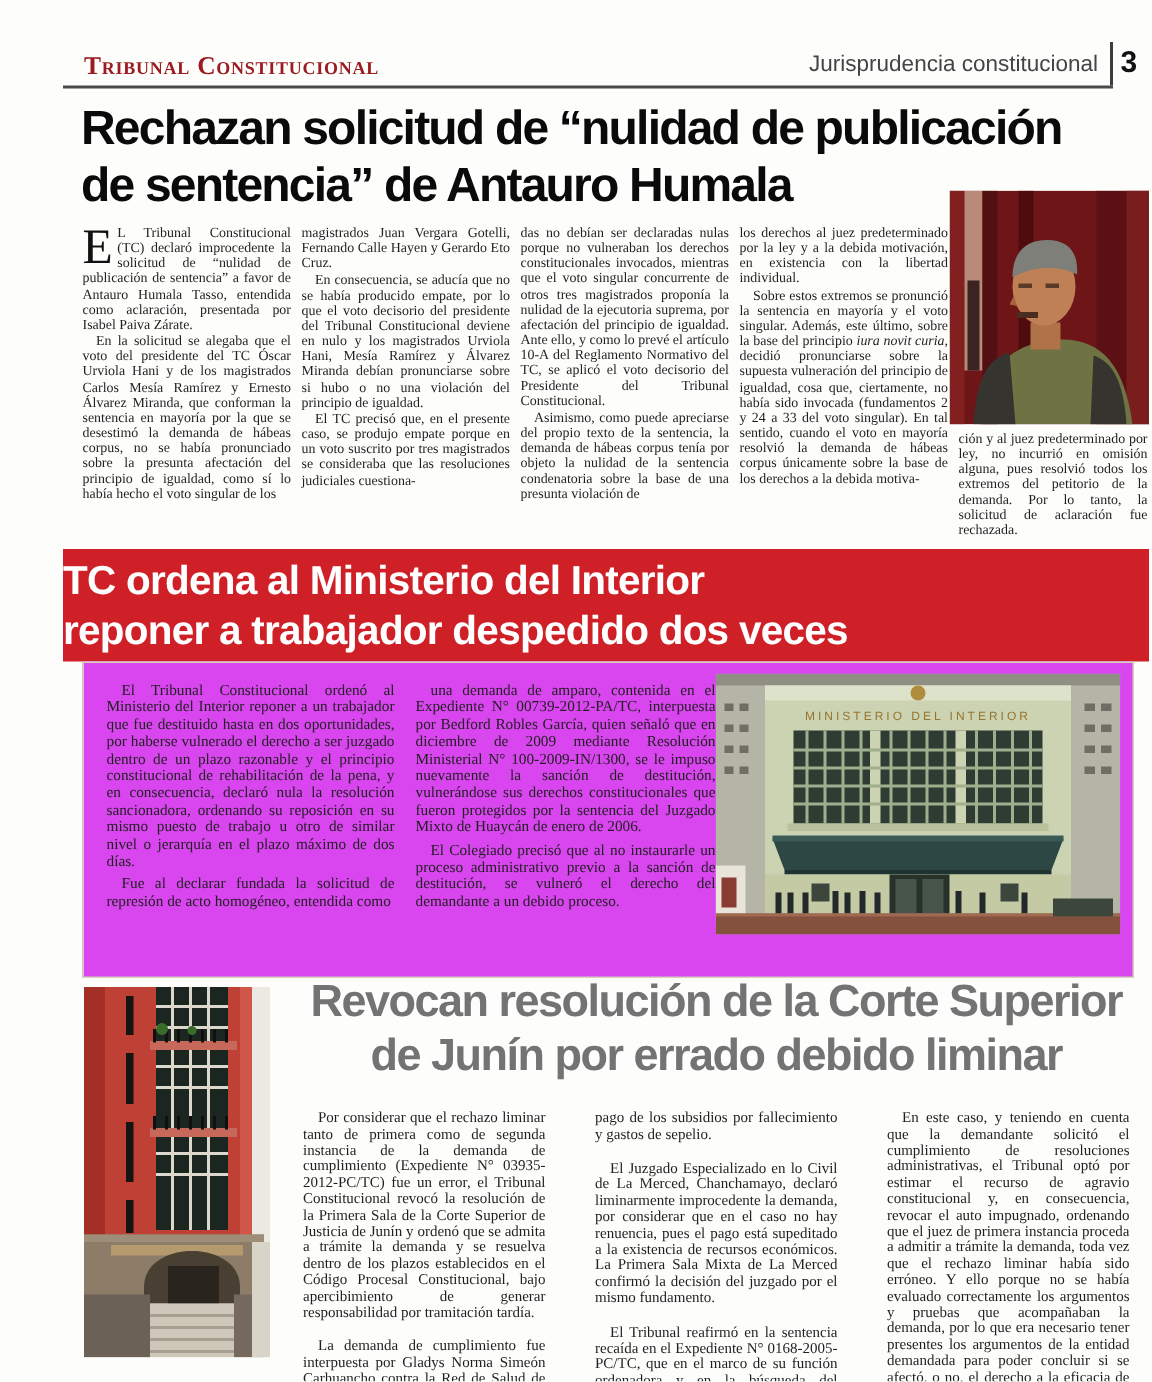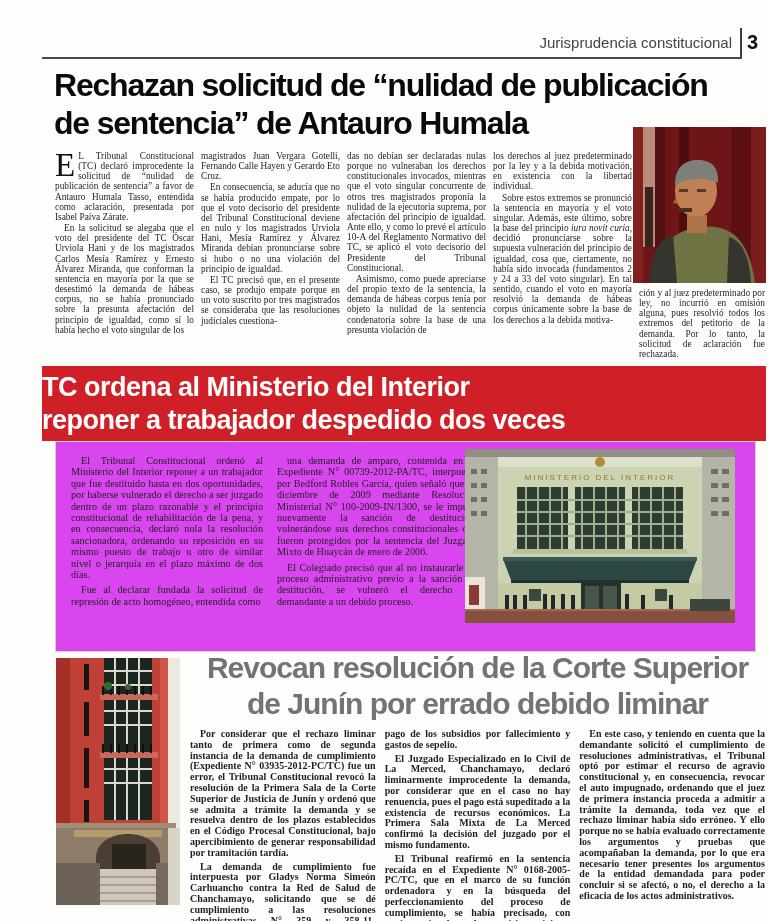--- a/index.html
+++ b/index.html
@@ -92,6 +92,7 @@
 
 <div class="page">
 
+  <div class="hdr-brand">Tribunal Constitucional</div>
   <div class="hdr-section">Jurisprudencia constitucional</div>
   <div class="hdr-vline"></div>
   <div class="hdr-pagenum">3</div>

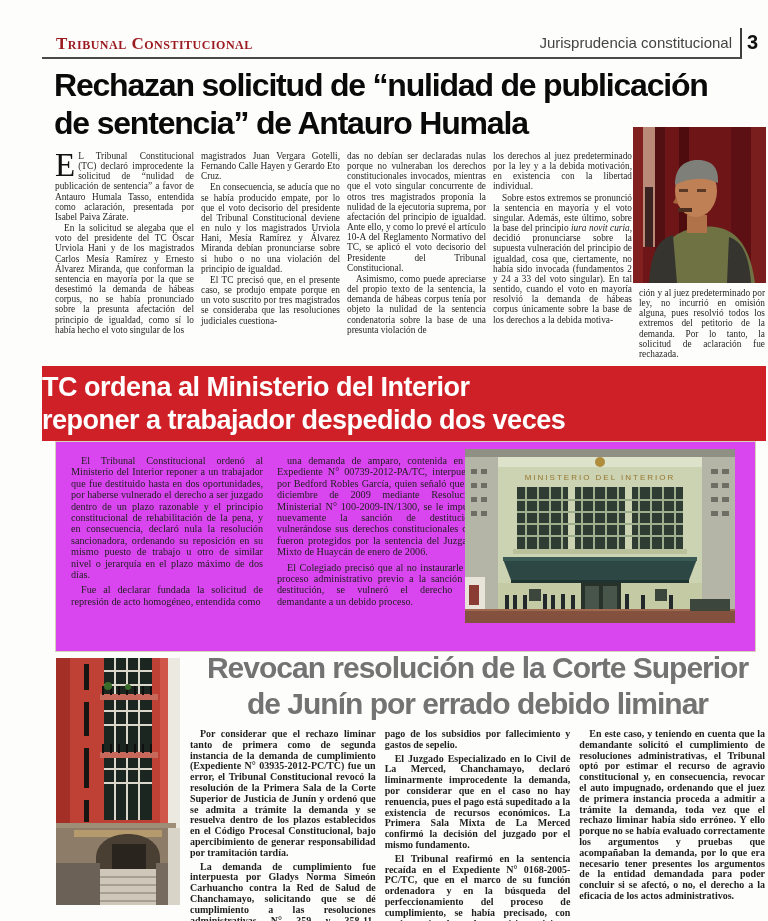--- a/index.html
+++ b/index.html
@@ -69,7 +69,7 @@
   .a2-col p + p{margin-top:4px;}
   .a2-col.c1{left:15px;width:192px;}
   .a2-col.c2{left:221px;width:200px;}
-  .photo2{position:absolute;right:20px;top:7px;width:270px;height:216px;overflow:hidden;text-decoration:underline;}
+  .photo2{position:absolute;right:8px;top:7px;width:270px;height:216px;overflow:hidden;text-decoration:underline;}
 
   
   .photo3{position:absolute;left:56px;top:658px;width:124px;height:247px;overflow:hidden;}

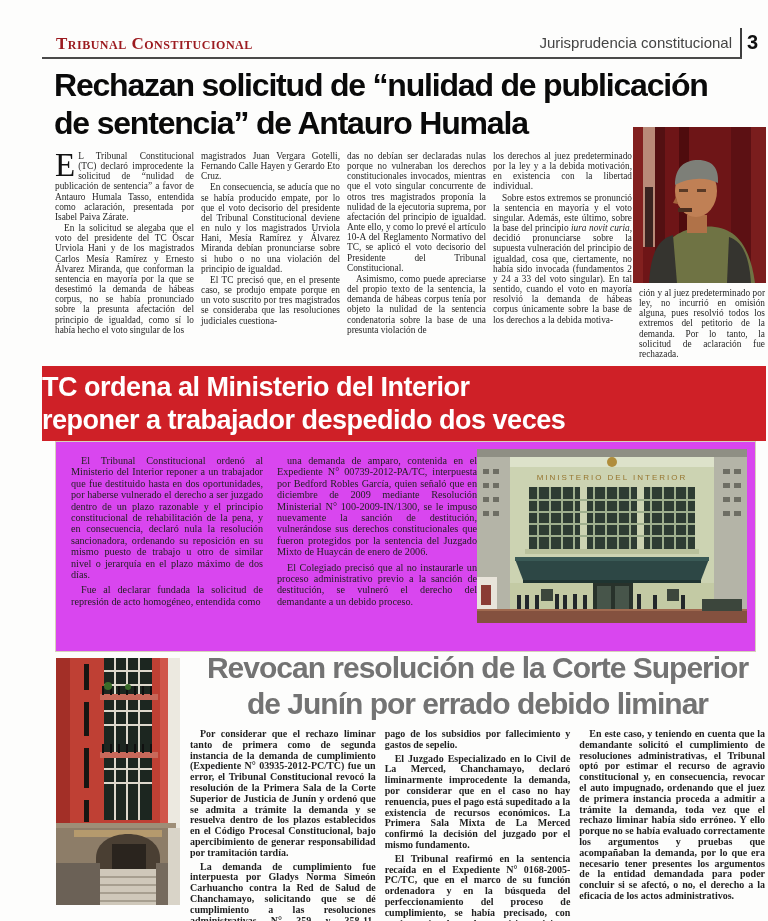--- a/index.html
+++ b/index.html
@@ -83,7 +83,7 @@
     position:absolute;left:190px;top:729px;width:575px;display:flex;gap:9px;
   }
   .a3-cols .col{flex:1;font-size:10px;line-height:10.8px;text-align:justify;hyphens:auto;}
-  .a3-cols p{margin:0;text-indent:10px;font-weight:bold;}
+  .a3-cols p{margin:12px;text-indent:10px;}
   .a3-cols p.cont{text-indent:0;}
   .a3-cols p + p{margin-top:3px;}
 </style>

